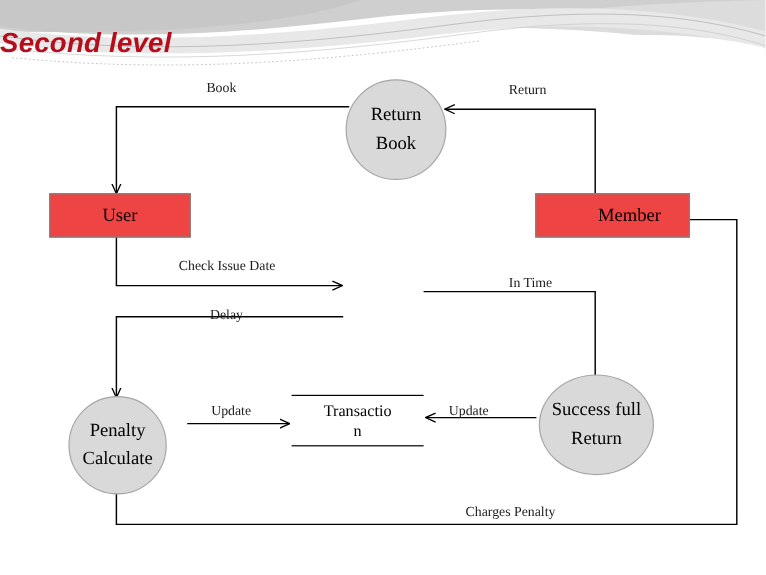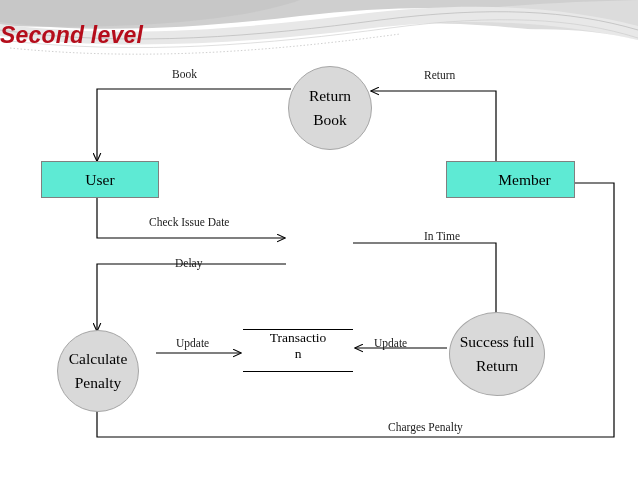--- a/index.html
+++ b/index.html
@@ -66,7 +66,7 @@
     line-height: 1.55;
   }
   .rect {
-    background: #5eead4;
+    background: #ef4444;
     border: 1px solid #808080;
     font-size: 15.5px;
   }

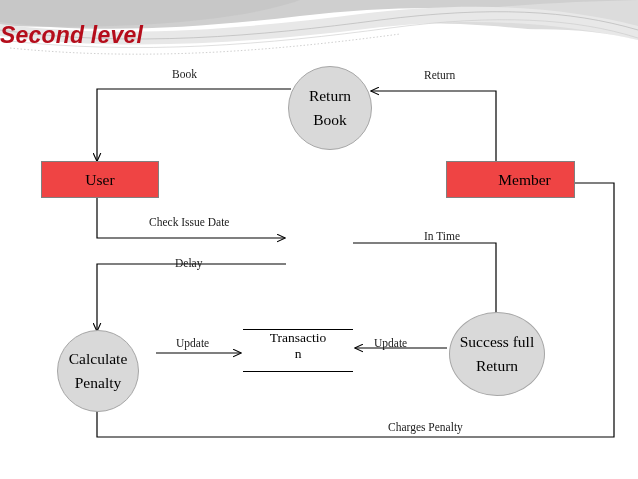--- a/index.html
+++ b/index.html
@@ -76,7 +76,7 @@
     border-bottom: 1.3px solid #000000;
     font-size: 13.5px;
     line-height: 1.18;
-    align-items: flex-start;
+    align-items: center;
   }
 
   

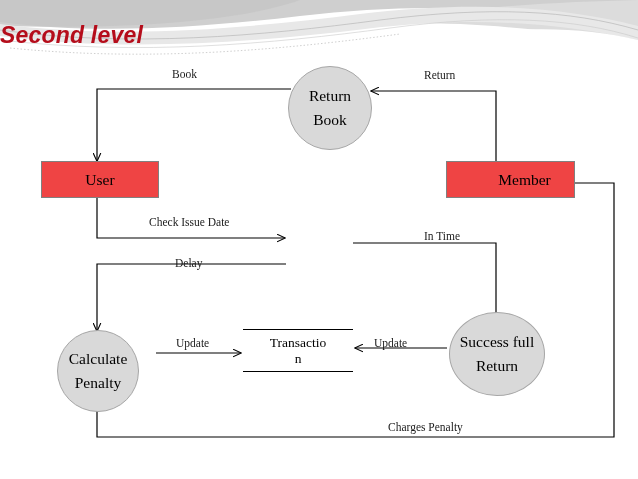--- a/index.html
+++ b/index.html
@@ -155,8 +155,8 @@
 
   <div class="node circle" style="left:57px; top:330px; width:80px; height:80px;">
     <div>
+      <div>Penalty</div>
       <div>Calculate</div>
-      <div>Penalty</div>
     </div>
   </div>
 

